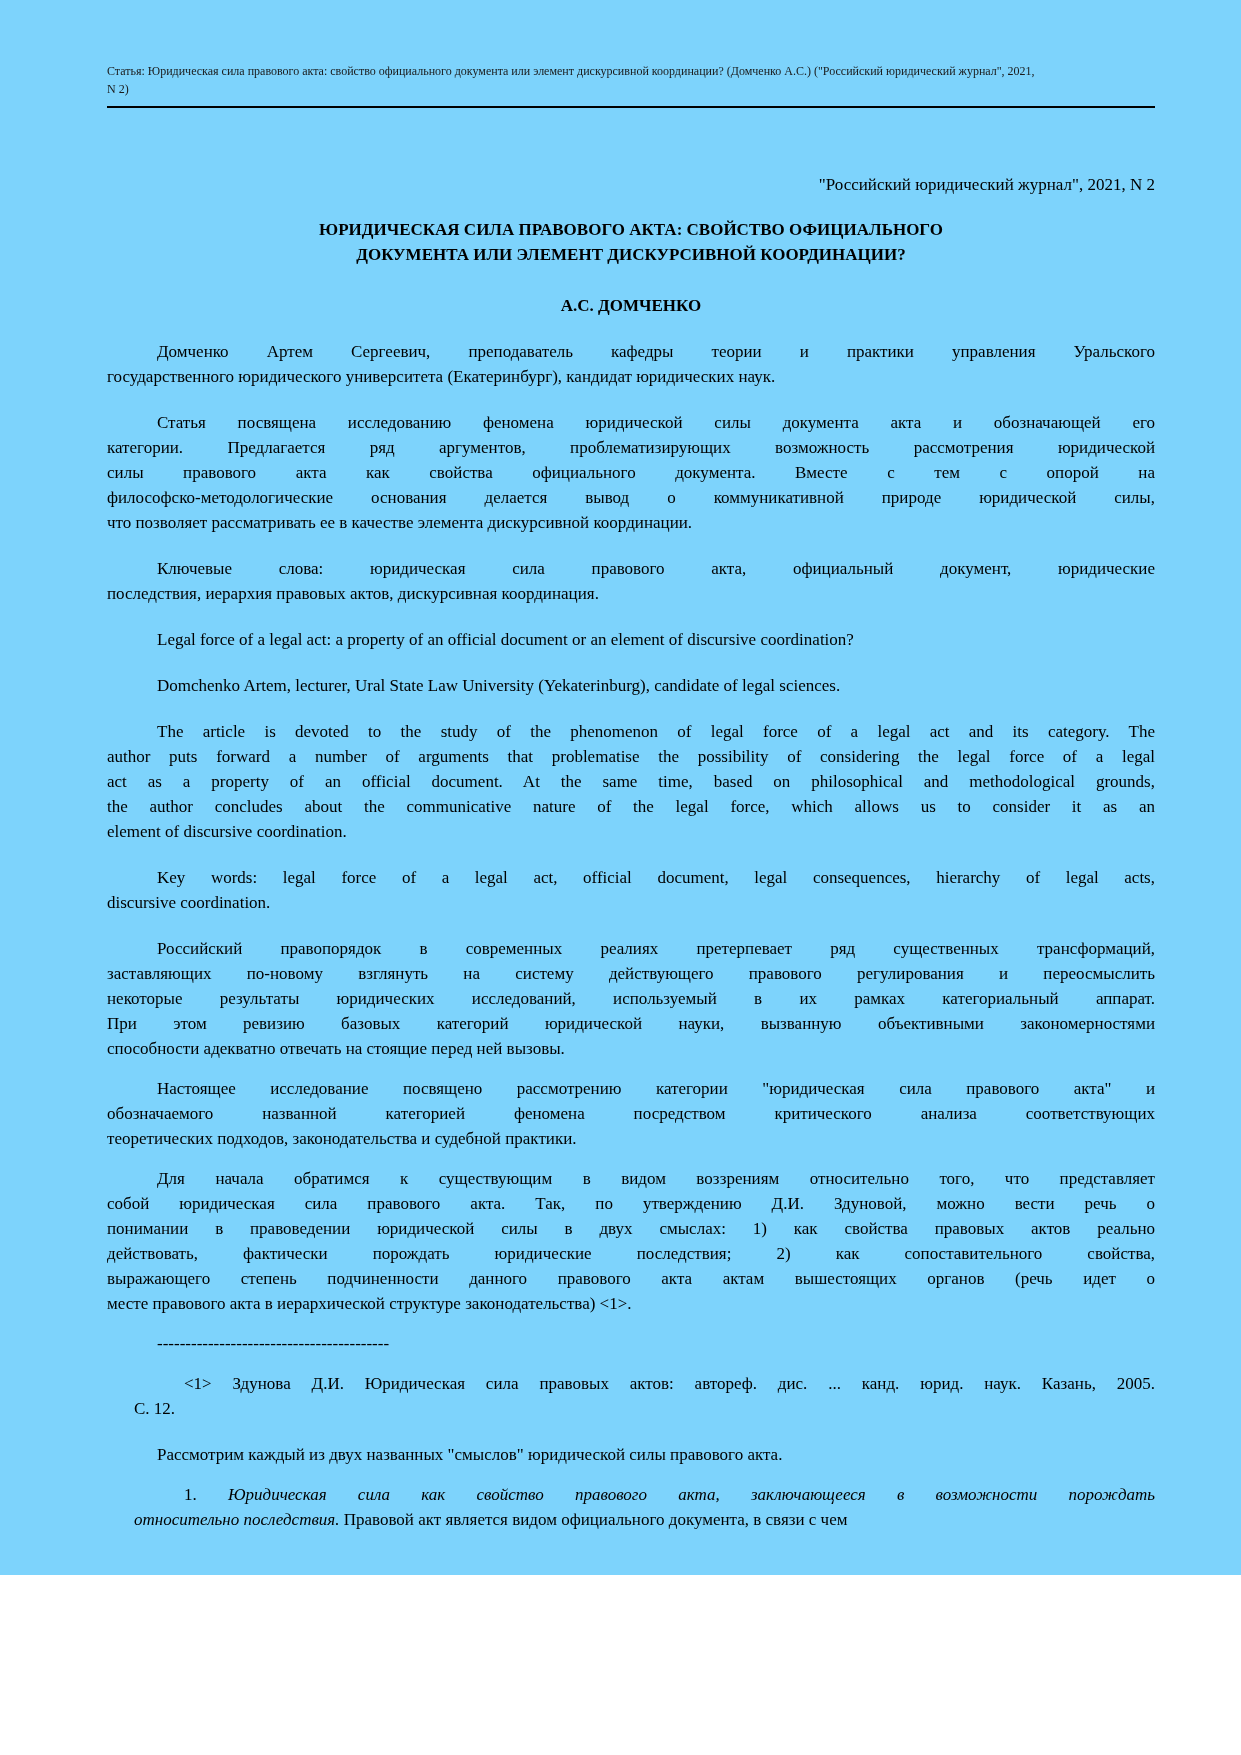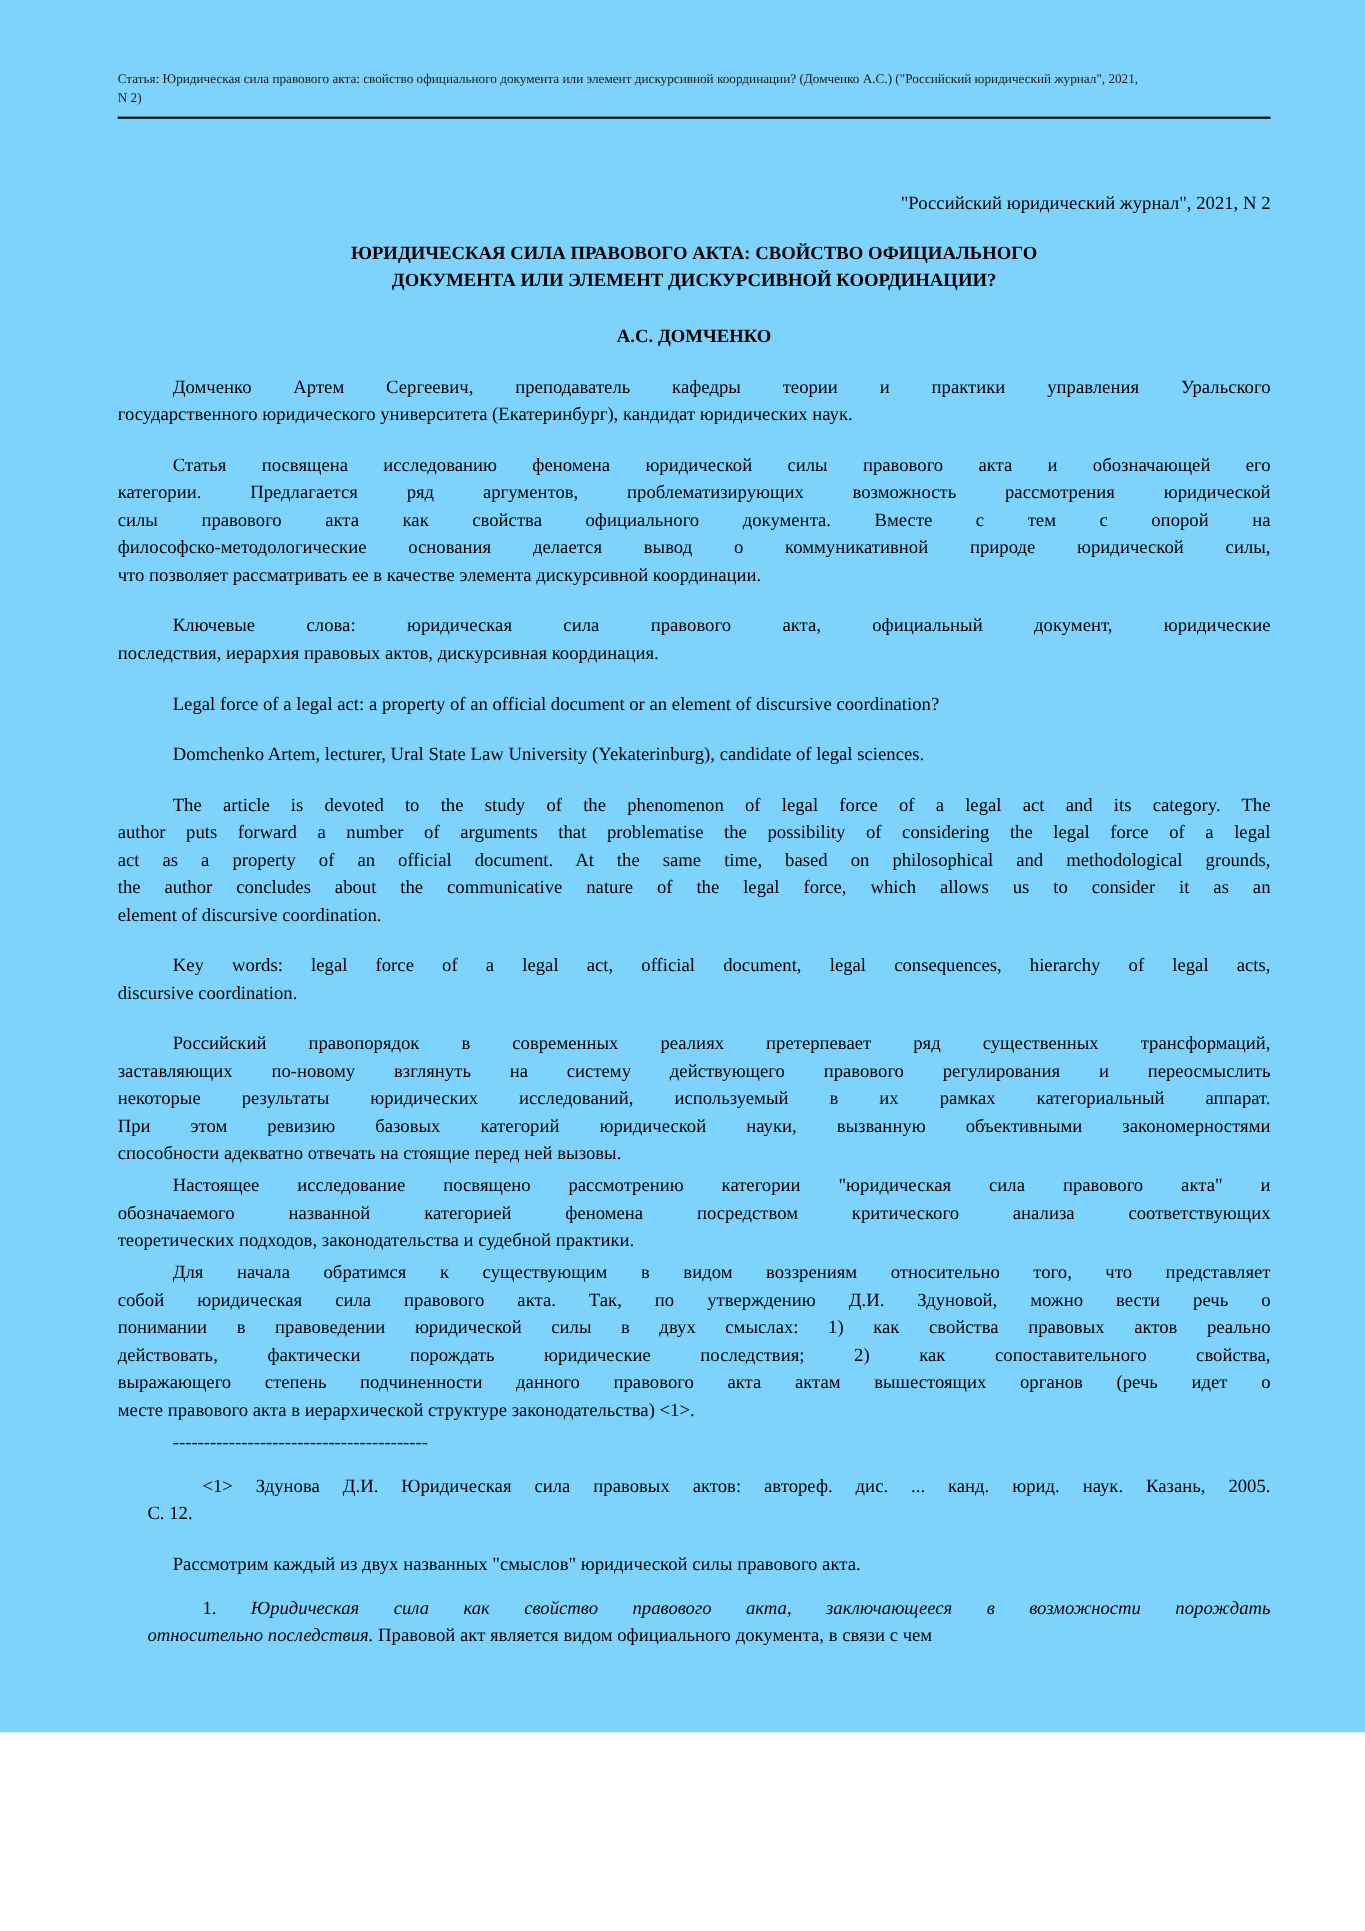--- a/index.html
+++ b/index.html
@@ -64,7 +64,7 @@
           <div class="line last"><span>государственного юридического университета (Екатеринбург), кандидат юридических наук.</span></div>
         </div>
         <div class="para gap-lg">
-          <div class="line first"><span>Статья посвящена исследованию феномена юридической силы правового акта и обозначающей его</span></div>
+          <div class="line first"><span>Статья посвящена исследованию феномена юридической силы документа акта и обозначающей его</span></div>
           <div class="line"><span>категории. Предлагается ряд аргументов, проблематизирующих возможность рассмотрения юридической</span></div>
           <div class="line"><span>силы правового акта как свойства официального документа. Вместе с тем с опорой на</span></div>
           <div class="line"><span>философско-методологические основания делается вывод о коммуникативной природе юридической силы,</span></div>

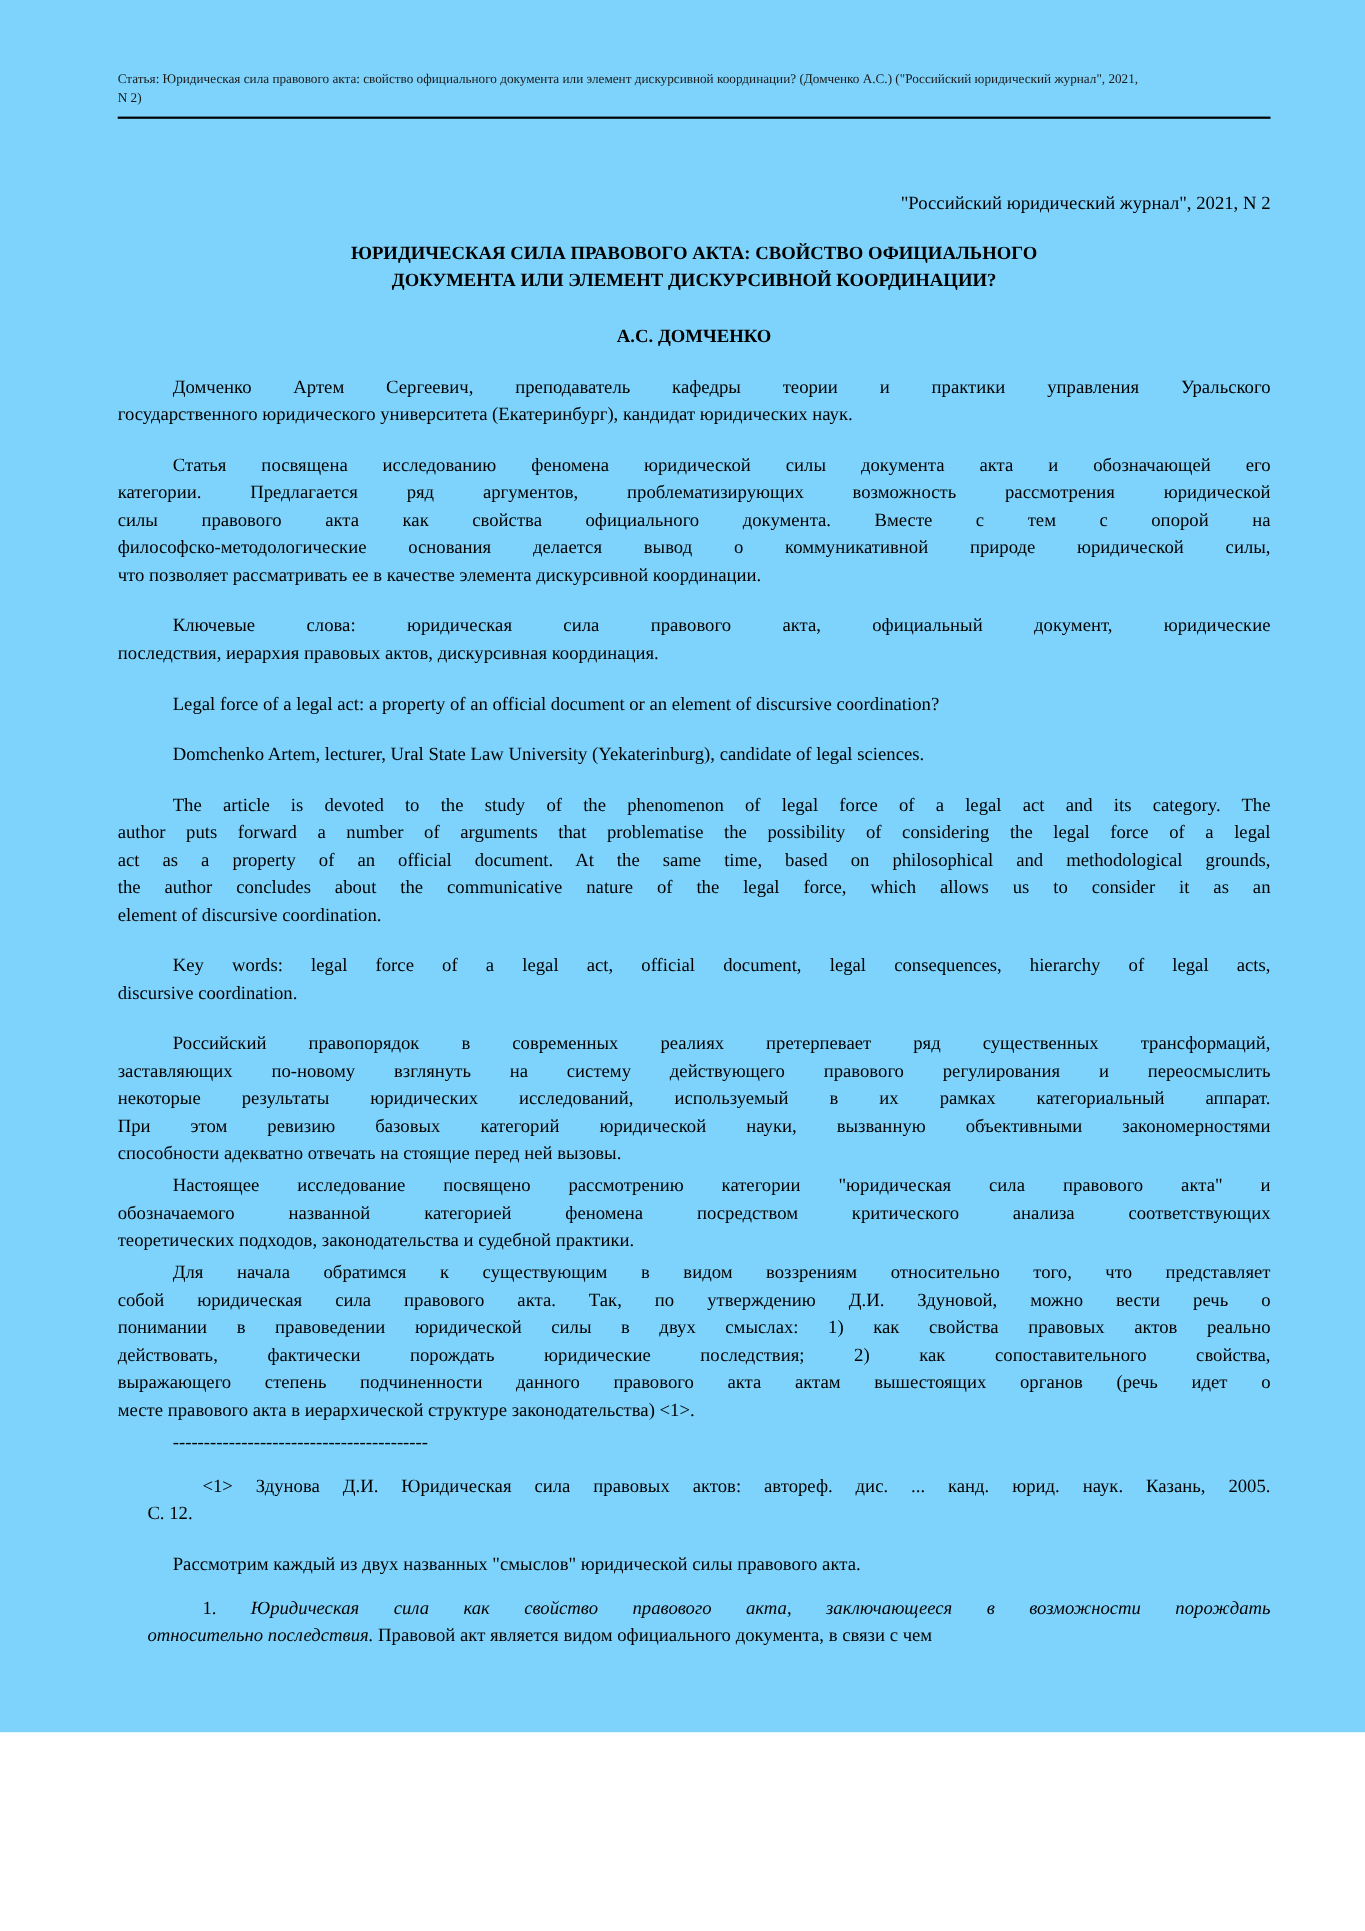--- a/index.html
+++ b/index.html
@@ -23,7 +23,7 @@
   .para{margin:0;}
   .para.gap-lg{margin-top:21px;}
   .para.gap-md{margin-top:15px;margin-left:27px;}
-  .para.gap-sm{margin-top:4px;}
+  .para.gap-sm{margin-top:15px;}
   .line{text-align:justify;text-align-last:justify;}
   .line.last{text-align-last:left;}
   .line.first{text-indent:50px;}

